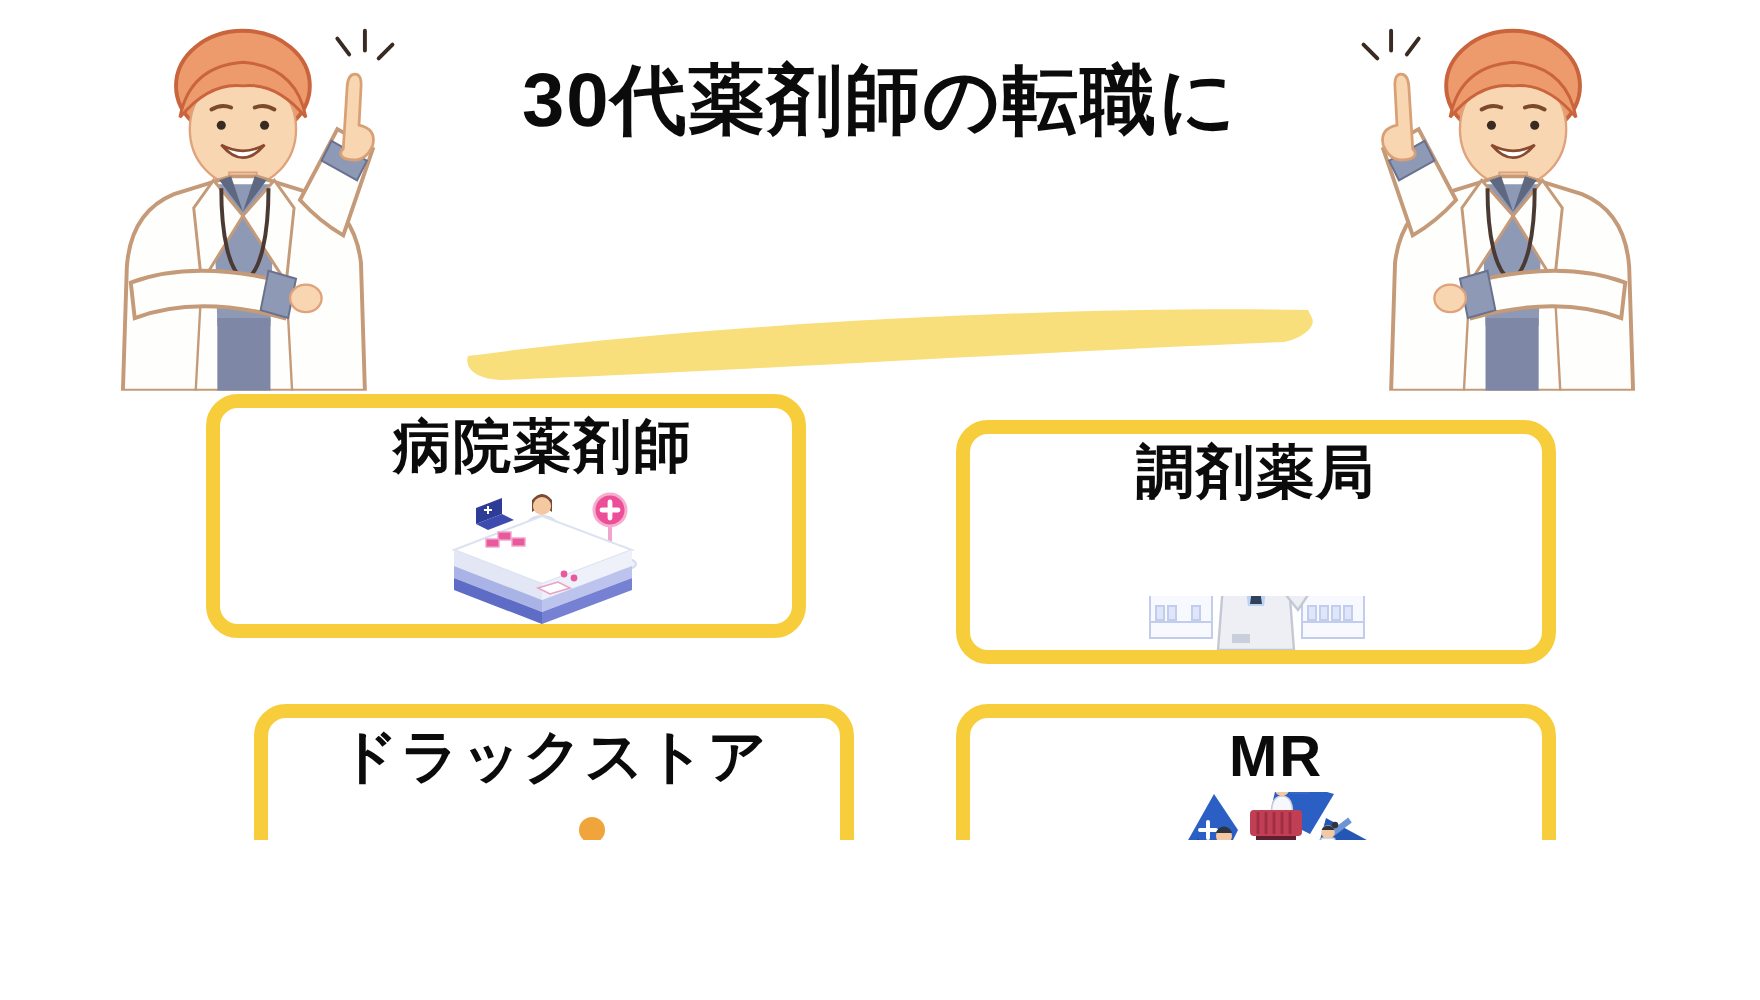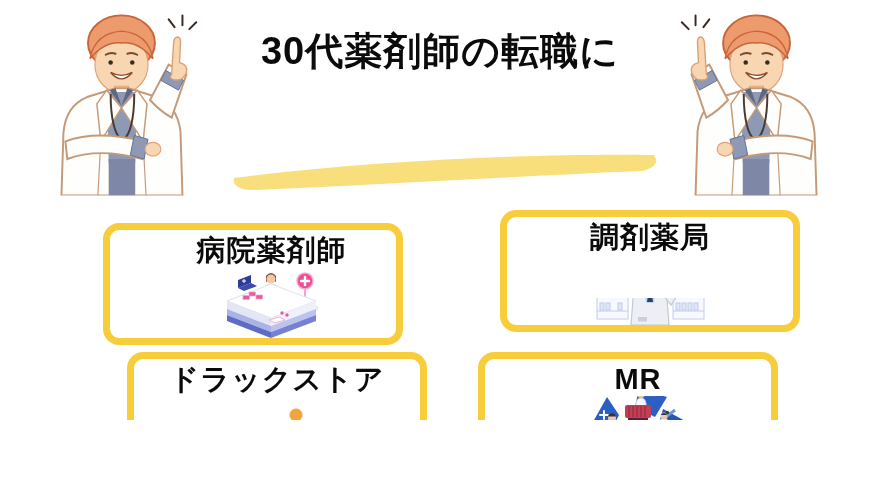--- a/index.html
+++ b/index.html
@@ -20,7 +20,7 @@
     background:#ffffff;border:7px solid #F8CD3C;border-radius:16px;
     display:flex;flex-direction:column;align-items:center;
   }
-  .card.c1{left:103px;top:223px;padding-left:37px;}
+  .card.c1{left:103px;top:197px;padding-left:37px;}
   .card.c2{left:500px;top:210px;gap:44px;}
   .card.c3{left:103px;top:352px;margin-left:24px;}
   .card.c4{left:478px;top:352px;padding-left:20px;}

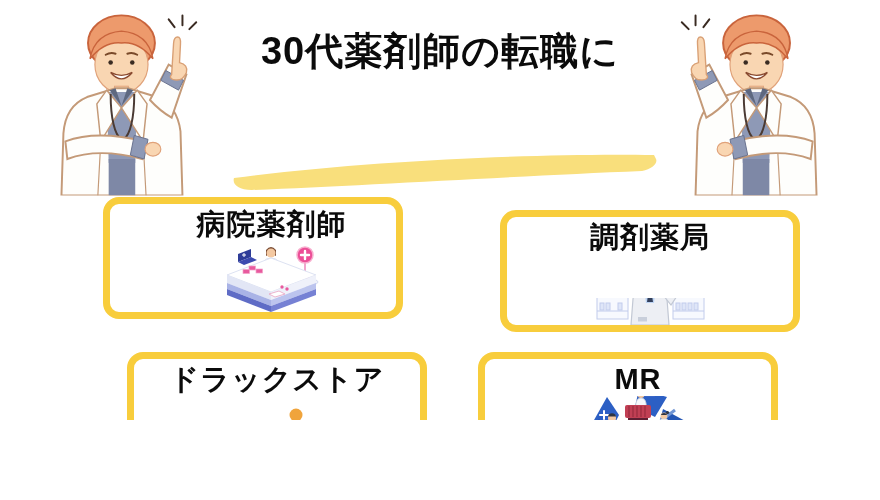--- a/index.html
+++ b/index.html
@@ -21,7 +21,7 @@
     display:flex;flex-direction:column;align-items:center;
   }
   .card.c1{left:103px;top:197px;padding-left:37px;}
-  .card.c2{left:500px;top:210px;gap:44px;}
+  .card.c2{left:478px;top:210px;gap:44px;}
   .card.c3{left:103px;top:352px;margin-left:24px;}
   .card.c4{left:478px;top:352px;padding-left:20px;}
   .card-label{

